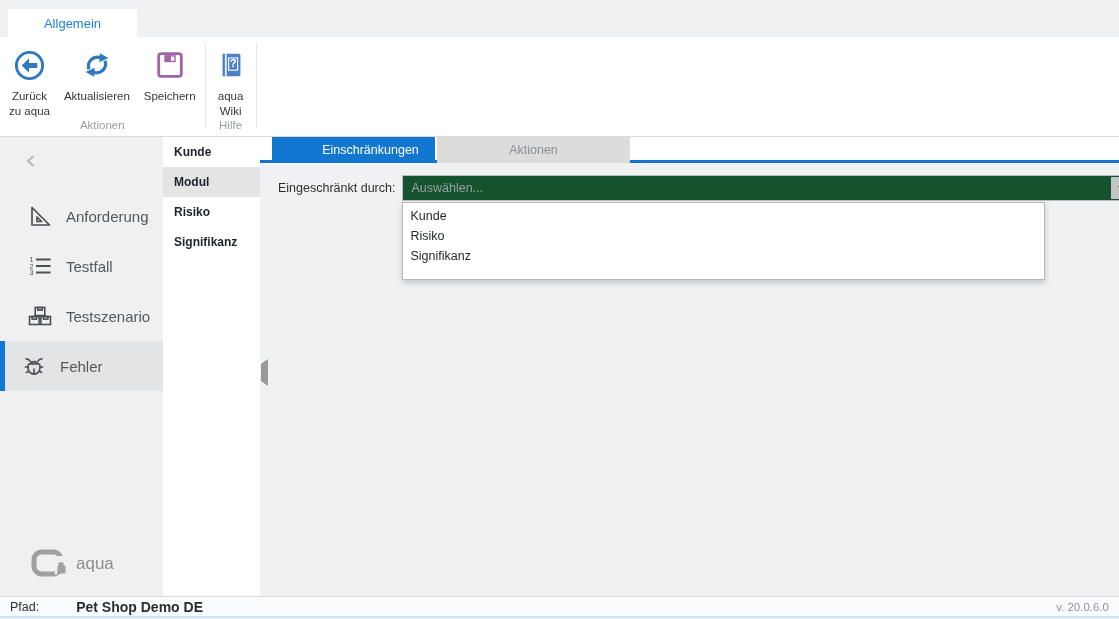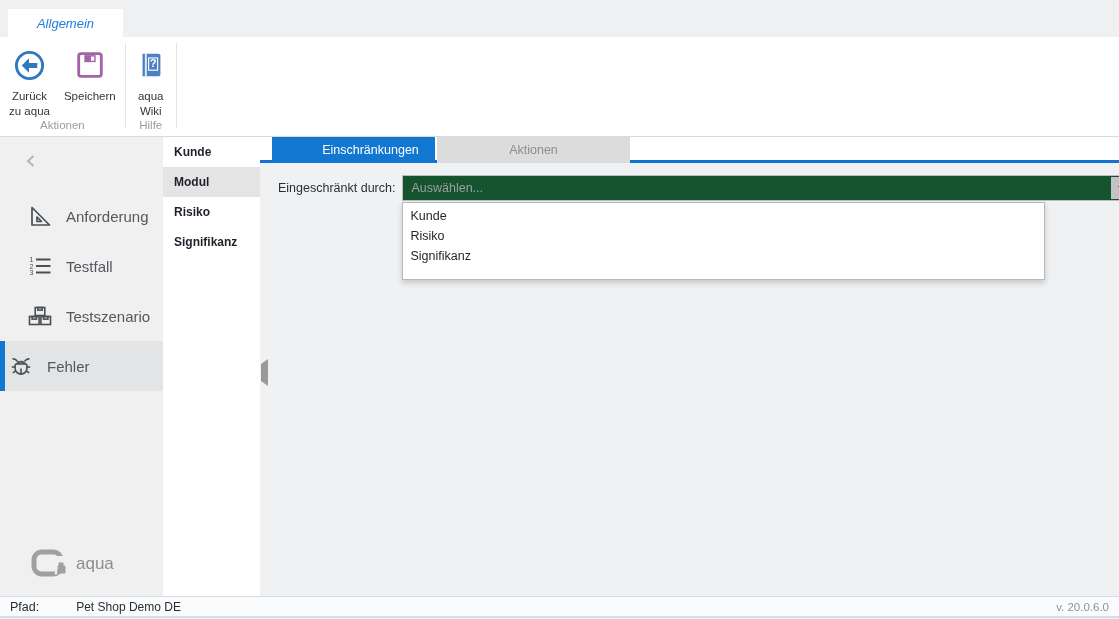--- a/index.html
+++ b/index.html
@@ -9,8 +9,8 @@
 
   
   .ribbon-tabs { height:37px; background:#eff0f2; display:flex; align-items:flex-end; }
-  .ribbon-tab { width:115px; height:28px; margin-left:8px; background:#ffffff; color:#2180d8;
-    font-size:13px; display:flex; align-items:center; justify-content:center; cursor:default;font-style:italic; }
+  .ribbon-tab { width:129px; height:28px; margin-left:8px; background:#ffffff; color:#2180d8;
+    font-size:13px; display:flex; align-items:center; justify-content:center; cursor:default; }
   .ribbon-body { height:100px; background:#ffffff; border-bottom:1px solid #d9dadb;
     display:flex; align-items:stretch; padding-left:2px; }
   .ribbon-group { display:flex; flex-direction:column; }

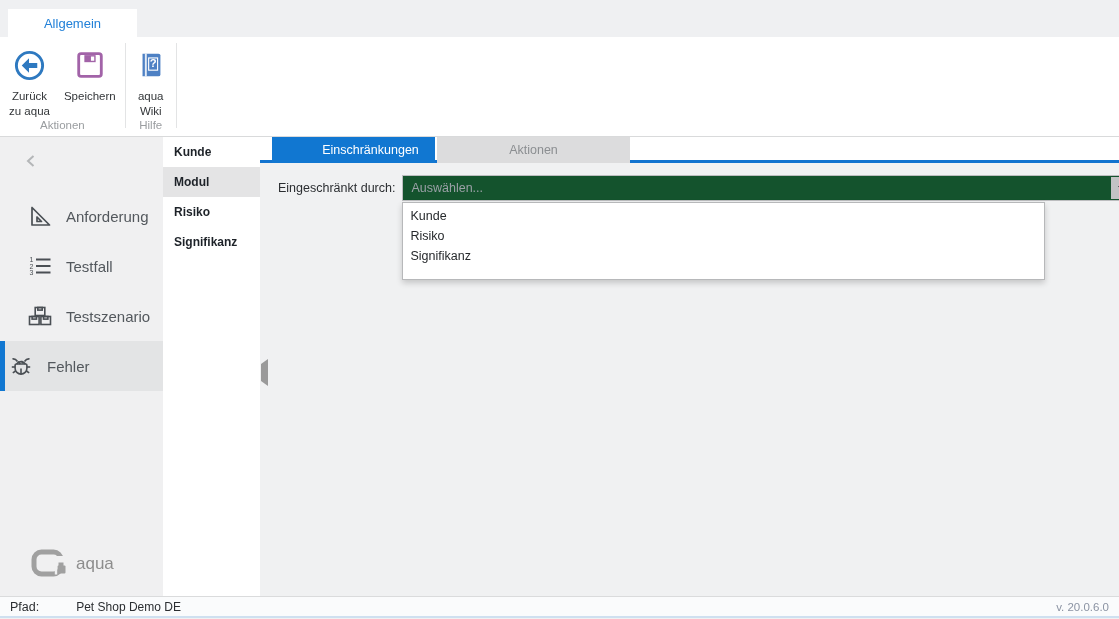--- a/index.html
+++ b/index.html
@@ -101,6 +101,17 @@
         </div>
         <div class="ribbon-btn">
           <span class="icon-wrap">
+            <svg width="32" height="32" viewBox="0 0 34 34" fill="none">
+              <path d="M8.5 21.5 A9.5 9.5 0 0 1 23 10.5" stroke="#2e79c0" stroke-width="3.6"></path>
+              <path d="M20 4.5 L29 9.5 L19.5 14 Z" fill="#2e79c0"></path>
+              <path d="M25.5 12.5 A9.5 9.5 0 0 1 11 23.5" stroke="#2e79c0" stroke-width="3.6"></path>
+              <path d="M14 29.5 L5 24.5 L14.5 20 Z" fill="#2e79c0"></path>
+            </svg>
+          </span>
+          <span class="btn-label">Aktualisieren</span>
+        </div>
+        <div class="ribbon-btn">
+          <span class="icon-wrap">
             <svg width="32" height="32" viewBox="0 0 34 34">
               <rect x="5" y="5" width="24" height="24" rx="2.5" fill="none" stroke="#a263a8" stroke-width="3"></rect>
               <rect x="11" y="6.5" width="12" height="7.5" fill="#a263a8"></rect>

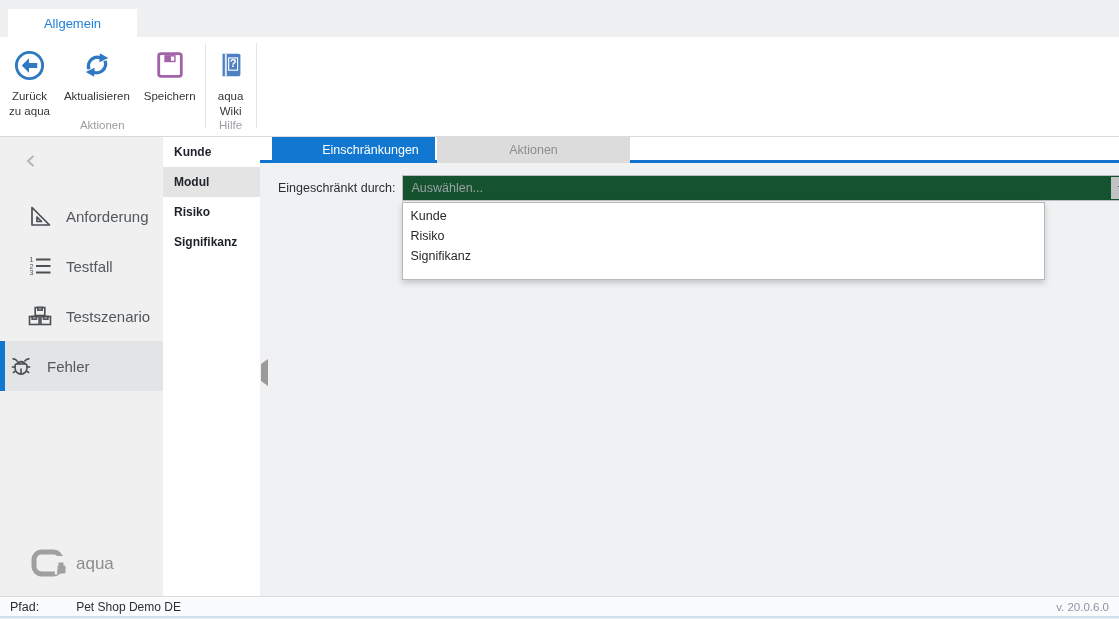--- a/index.html
+++ b/index.html
@@ -32,7 +32,7 @@
   .nav-item { height:50px; display:flex; align-items:center; padding-left:27px; cursor:default; }
   .nav-item .nav-icon { width:26px; height:26px; margin-right:13px; flex-shrink:0; }
   .nav-item .nav-label { font-size:15px; color:#53585d; }
-  .nav-item.selected { background:#e3e4e5; border-left:5px solid #1177d1; padding-left:3px; }
+  .nav-item.selected { background:#e3e4e5; border-left:5px solid #1177d1; padding-left:16px; }
   .aqua-logo { position:absolute; bottom:18px; left:31px; display:flex; align-items:center; }
   .aqua-logo .logo-text { font-size:17px; color:#8d8d8d; margin-left:8px; }
 

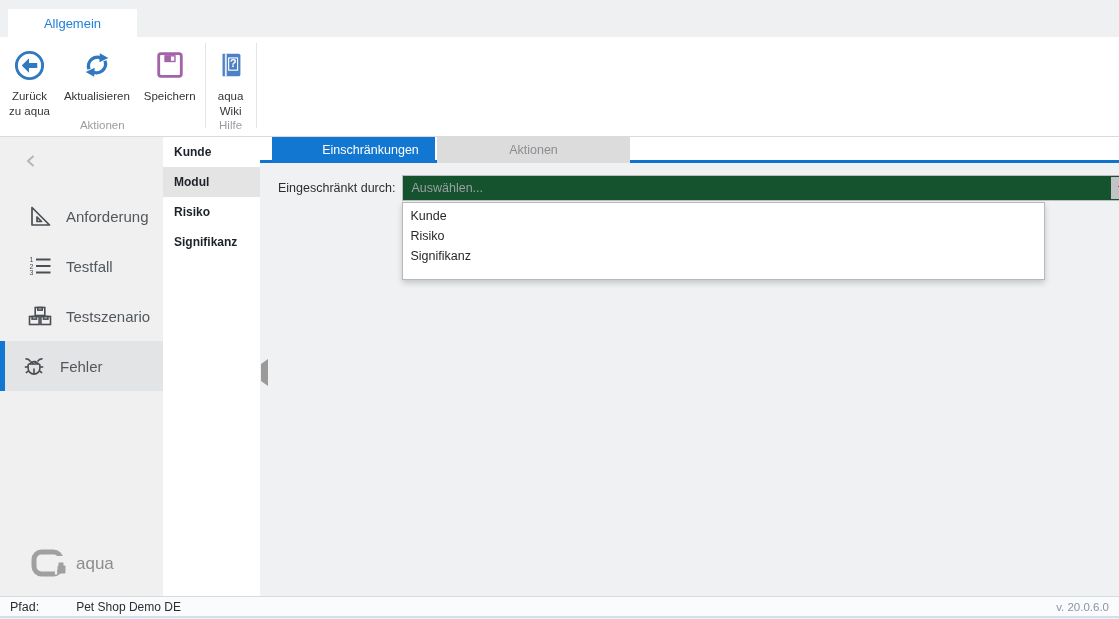--- a/index.html
+++ b/index.html
@@ -74,7 +74,7 @@
   .statusbar { height:22px; background:#fafbfc; border-top:1px solid #dadbdc; border-bottom:2px solid #cfe0f0;
     display:flex; align-items:center; padding:0 10px;gap:29px; }
   .status-path-label { font-size:12.5px; color:#2b2e31; }
-  .status-path-value { font-size:12px; color:#2b2e31; margin-left:8px; }
+  .status-path-value { font-size:14px; color:#2b2e31; margin-left:8px;font-weight:bold; }
   .status-version { margin-left:auto; font-size:11.5px; color:#8b93a3; }
 </style>
 </head>

